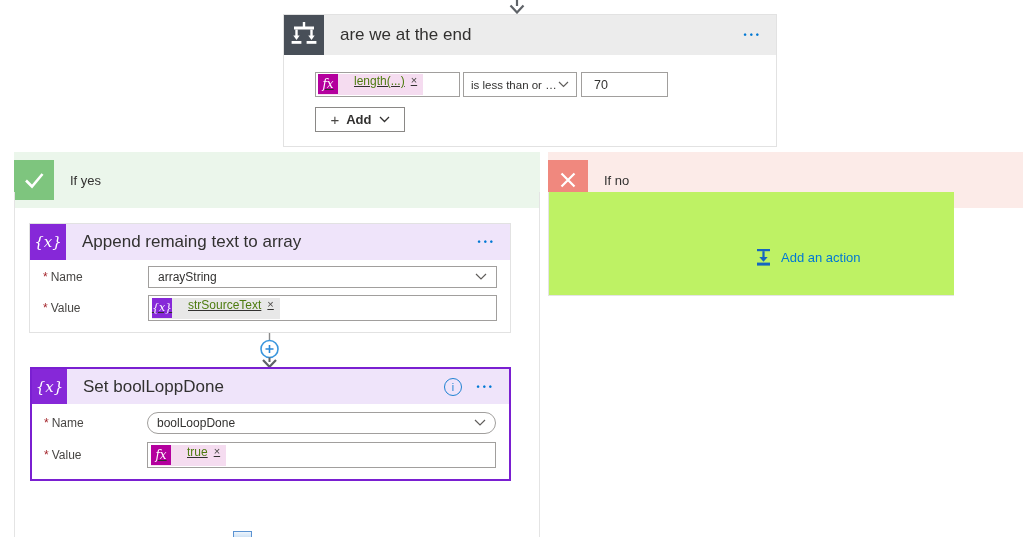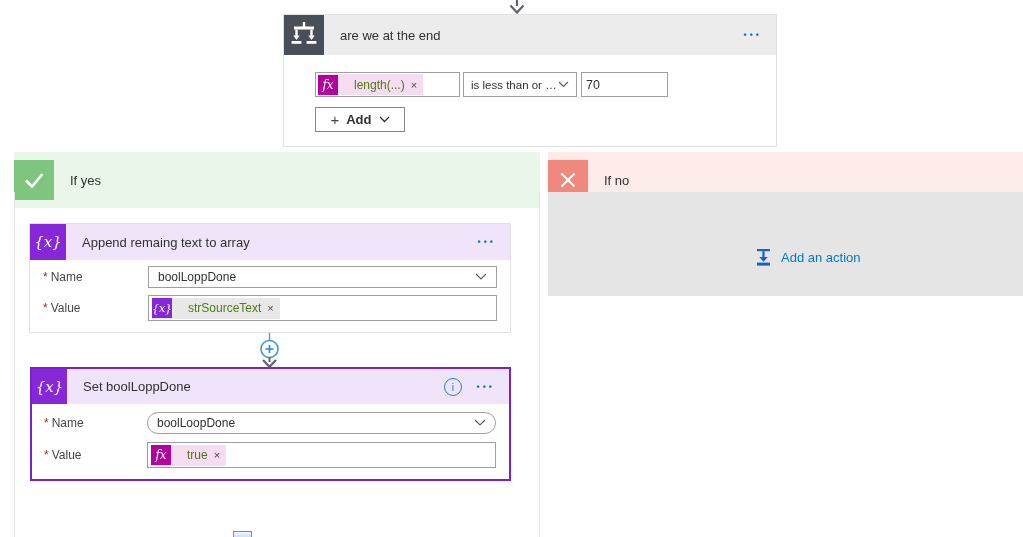--- a/index.html
+++ b/index.html
@@ -10,7 +10,7 @@
   
   .card{position:absolute;background:#fff;border:1px solid #e2e2e2;box-sizing:border-box;}
   .card-header{display:flex;align-items:center;position:relative;}
-  .hdr-title{margin-left:16px;font-size:13px;color:#323130;white-space:nowrap;}
+  .hdr-title{margin-left:16px;font-size:17px;color:#323130;white-space:nowrap;}
   .dots{position:absolute;right:14px;top:0;bottom:0;display:flex;align-items:center;
         color:var(--accent-blue,#0078d4);font-size:9px;letter-spacing:3px;font-weight:bold;cursor:pointer;}
   .icon-sq{display:flex;align-items:center;justify-content:center;flex:0 0 auto;}

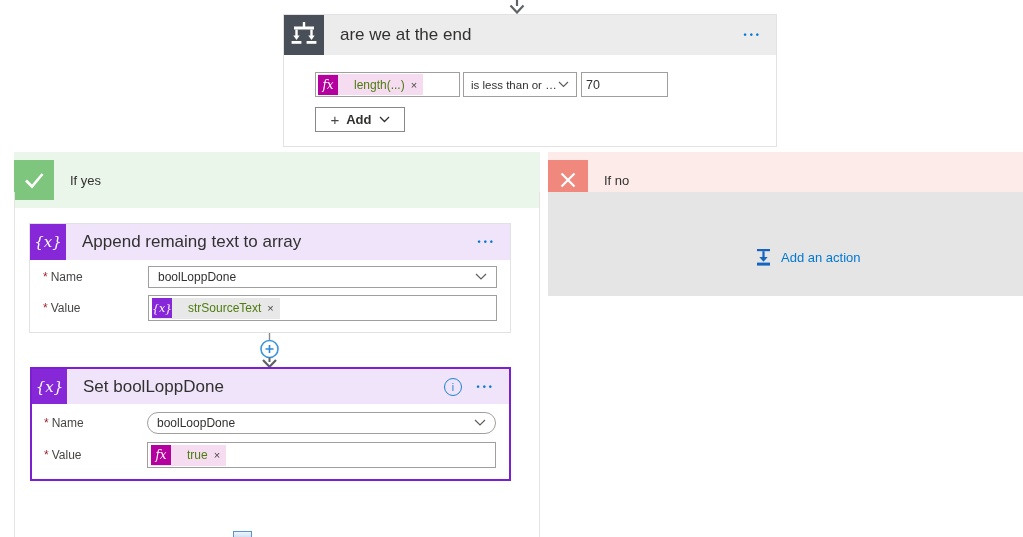--- a/index.html
+++ b/index.html
@@ -26,7 +26,7 @@
   .operator-box{width:114px;padding:0 7px;margin-right:4px;justify-content:space-between;font-size:11.5px;color:#323130;cursor:pointer;}
   .operator-box .optxt{flex:1;overflow:hidden;white-space:nowrap;text-overflow:ellipsis;}
   .value-box{width:87px;padding-left:4px;font-size:12.5px;}
-  .pill{display:inline-flex;align-items:center;height:21px;font-size:12px;cursor:default;}
+  .pill{display:inline-flex;height:21px;font-size:12px;cursor:default;text-decoration:underline;}
   .pill-pink{background:var(--magenta-light,#f5dcf0);}
   .pill-gray{background:#e8e8e8;}
   .pill .glyph-sq{width:20px;height:20px;display:flex;align-items:center;justify-content:center;color:#fff;margin:0;}

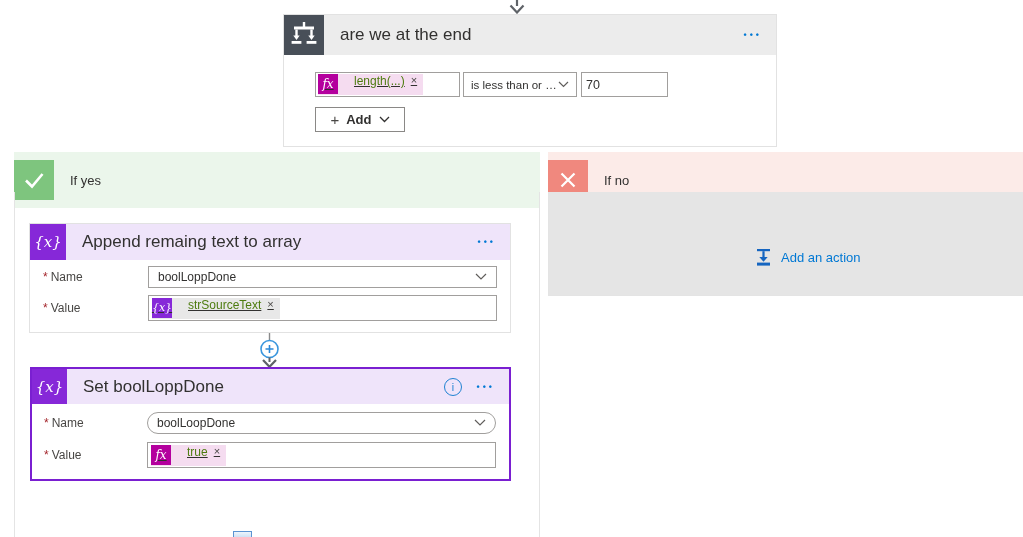--- a/index.html
+++ b/index.html
@@ -25,7 +25,7 @@
   .operand-box{width:145px;padding-left:2px;margin-right:3px;}
   .operator-box{width:114px;padding:0 7px;margin-right:4px;justify-content:space-between;font-size:11.5px;color:#323130;cursor:pointer;}
   .operator-box .optxt{flex:1;overflow:hidden;white-space:nowrap;text-overflow:ellipsis;}
-  .value-box{width:87px;padding-left:4px;font-size:12.5px;}
+  .value-box{width:87px;padding-left:12px;font-size:12.5px;}
   .pill{display:inline-flex;height:21px;font-size:12px;cursor:default;text-decoration:underline;}
   .pill-pink{background:var(--magenta-light,#f5dcf0);}
   .pill-gray{background:#e8e8e8;}

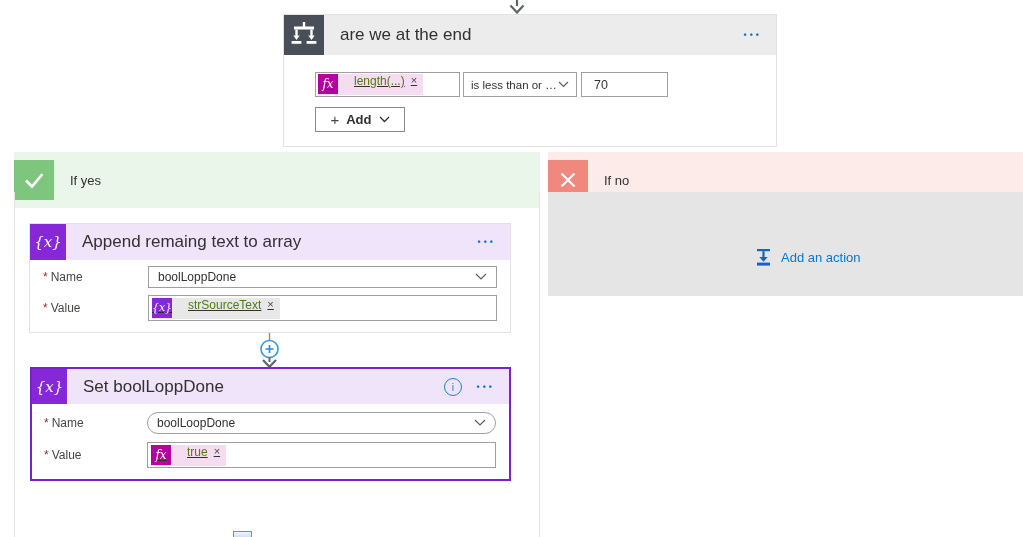--- a/index.html
+++ b/index.html
@@ -50,7 +50,7 @@
   .no-icon{background:var(--red,#f0887e);}
   .band-label{margin-left:16px;font-size:13px;color:#323130;}
   .branch-body-yes{left:14px;top:192px;width:526px;height:345px;border-left:1px solid #e4e4e4;border-right:1px solid #e4e4e4;box-sizing:border-box;}
-  .branch-body-no{left:548px;top:192px;width:475px;height:104px;background:#e5e5e5;border-left:1px solid #e4e4e4;border-bottom:1px solid #e4e4e4;box-sizing:border-box;text-align:right;}
+  .branch-body-no{left:548px;top:192px;width:406px;height:104px;background:#bef264;border-left:1px solid #e4e4e4;border-bottom:1px solid #e4e4e4;box-sizing:border-box;text-align:right;}
 
   
   .action-card-1{left:29px;top:223px;width:482px;height:110px;}

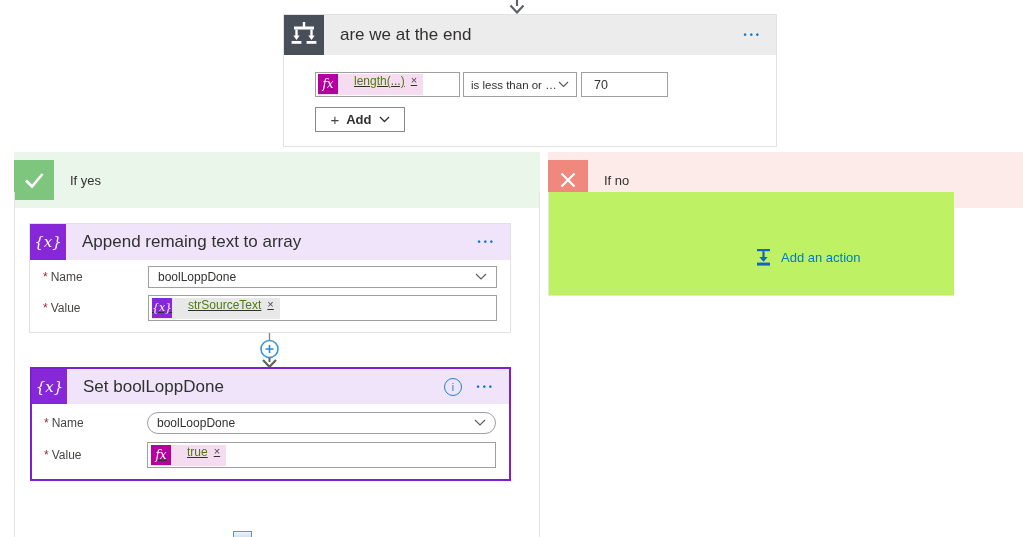--- a/index.html
+++ b/index.html
@@ -169,7 +169,7 @@
         <span>Name</span>
     </div>
     <div class="f-input dd c1-name">
-      <span>boolLoppDone</span>
+      <span>arrayString</span>
       <svg class="chev" width="12" height="8" viewBox="0 0 12 8">
           <path d="M1 1 L6 6 L11 1" fill="none" stroke="#605e5c" stroke-width="1.2"></path>
         </svg>

